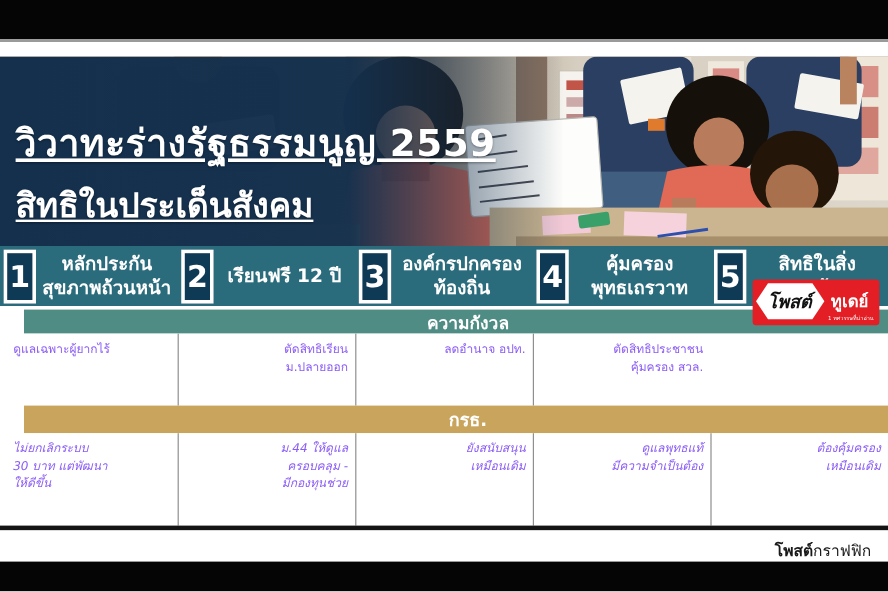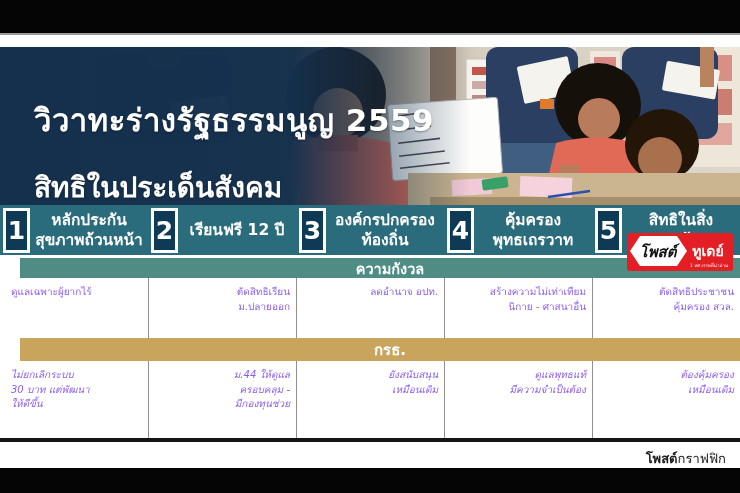--- a/index.html
+++ b/index.html
@@ -17,7 +17,7 @@
   
   .photo { position:absolute; left:0; top:47px; width:740px; height:158px; overflow:hidden; background:#c4b6a4; }
   .photo svg { display:block; }
-  .title-block { position:absolute; left:34px; top:58px; z-index:3; color:#ffffff; }
+  .title-block { position:absolute; left:13px; top:58px; z-index:3; color:#ffffff;text-decoration:underline; }
   .title-line1 { font-size:31px; font-weight:bold; line-height:1.0; letter-spacing:0.5px;
                  text-shadow:0 1px 2px rgba(0,0,0,.35); }
   .title-line2 { font-size:28px; font-weight:bold; margin-top:38px; line-height:1.0;

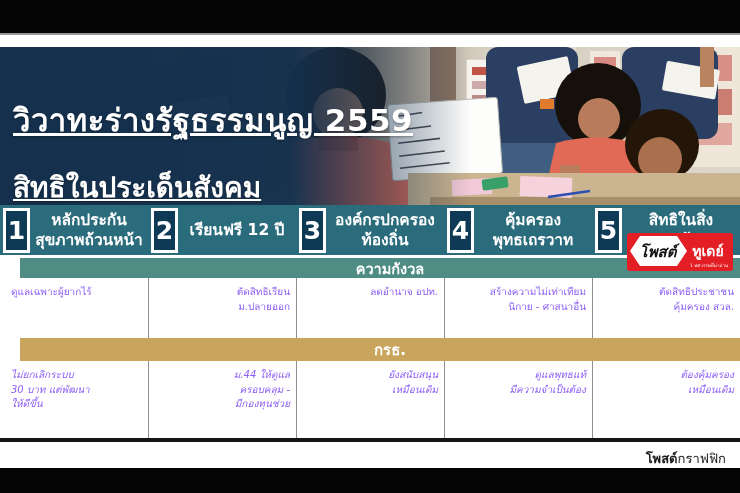--- a/index.html
+++ b/index.html
@@ -20,7 +20,7 @@
   .title-block { position:absolute; left:13px; top:58px; z-index:3; color:#ffffff;text-decoration:underline; }
   .title-line1 { font-size:31px; font-weight:bold; line-height:1.0; letter-spacing:0.5px;
                  text-shadow:0 1px 2px rgba(0,0,0,.35); }
-  .title-line2 { font-size:28px; font-weight:bold; margin-top:38px; line-height:1.0;
+  .title-line2 { font-size:28px; font-weight:bold; margin-top:22px; line-height:1.0;
                  text-shadow:0 1px 2px rgba(0,0,0,.35); }
 
   

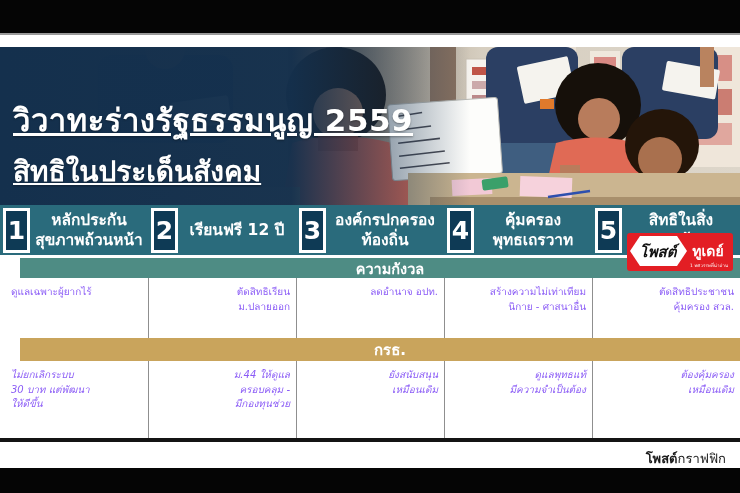--- a/index.html
+++ b/index.html
@@ -232,10 +232,6 @@
       <div></div>
     </div>
     <div class="dcell">
-      <div>สร้างความไม่เท่าเทียม</div>
-      <div>นิกาย - ศาสนาอื่น</div>
-    </div>
-    <div class="dcell">
       <div>ตัดสิทธิประชาชน</div>
       <div>คุ้มครอง สวล.</div>
     </div>

